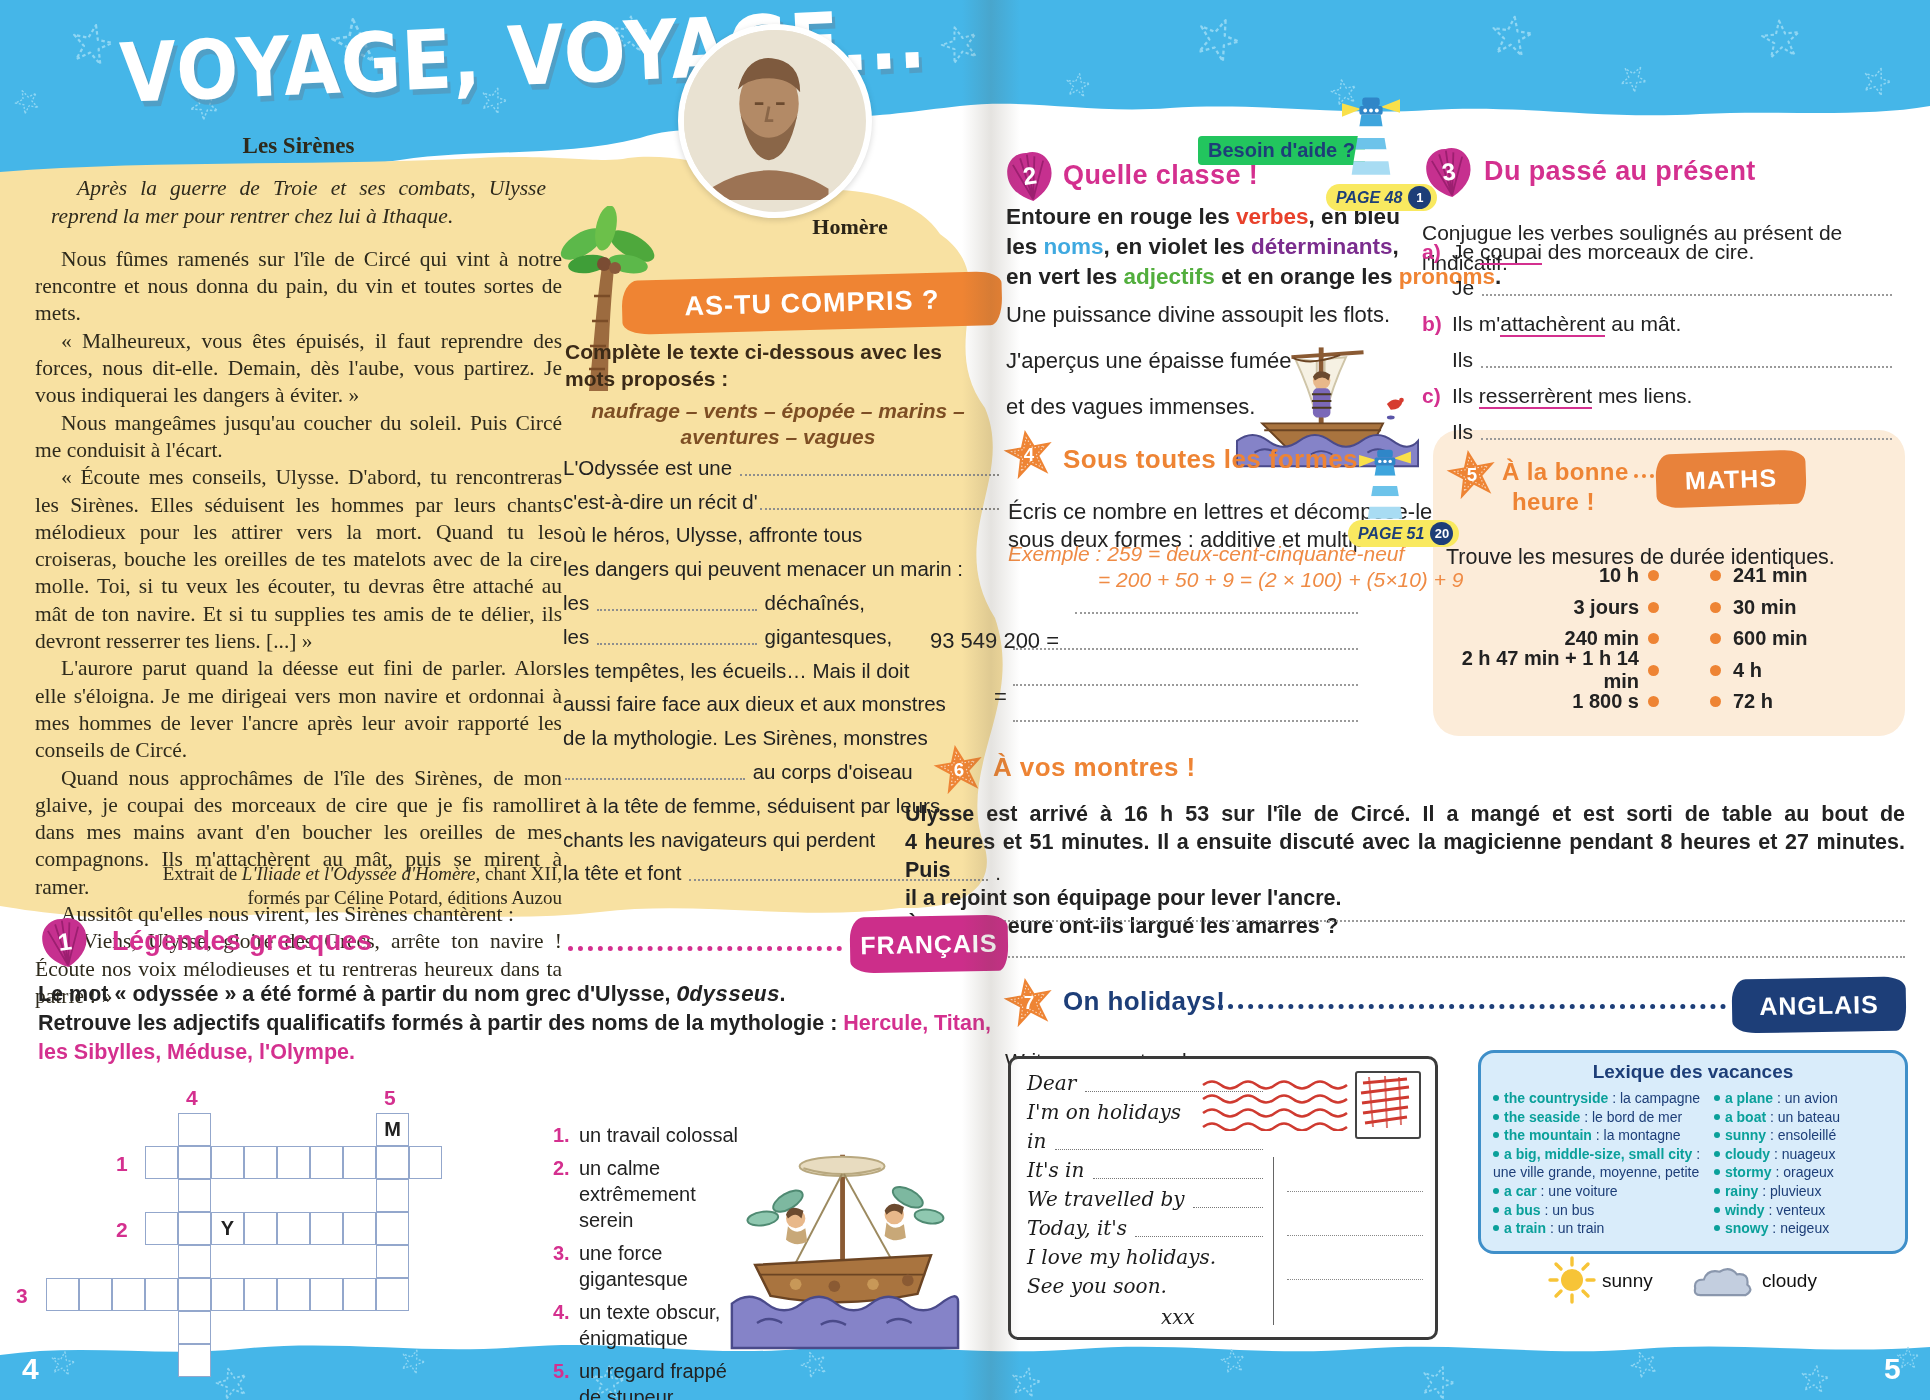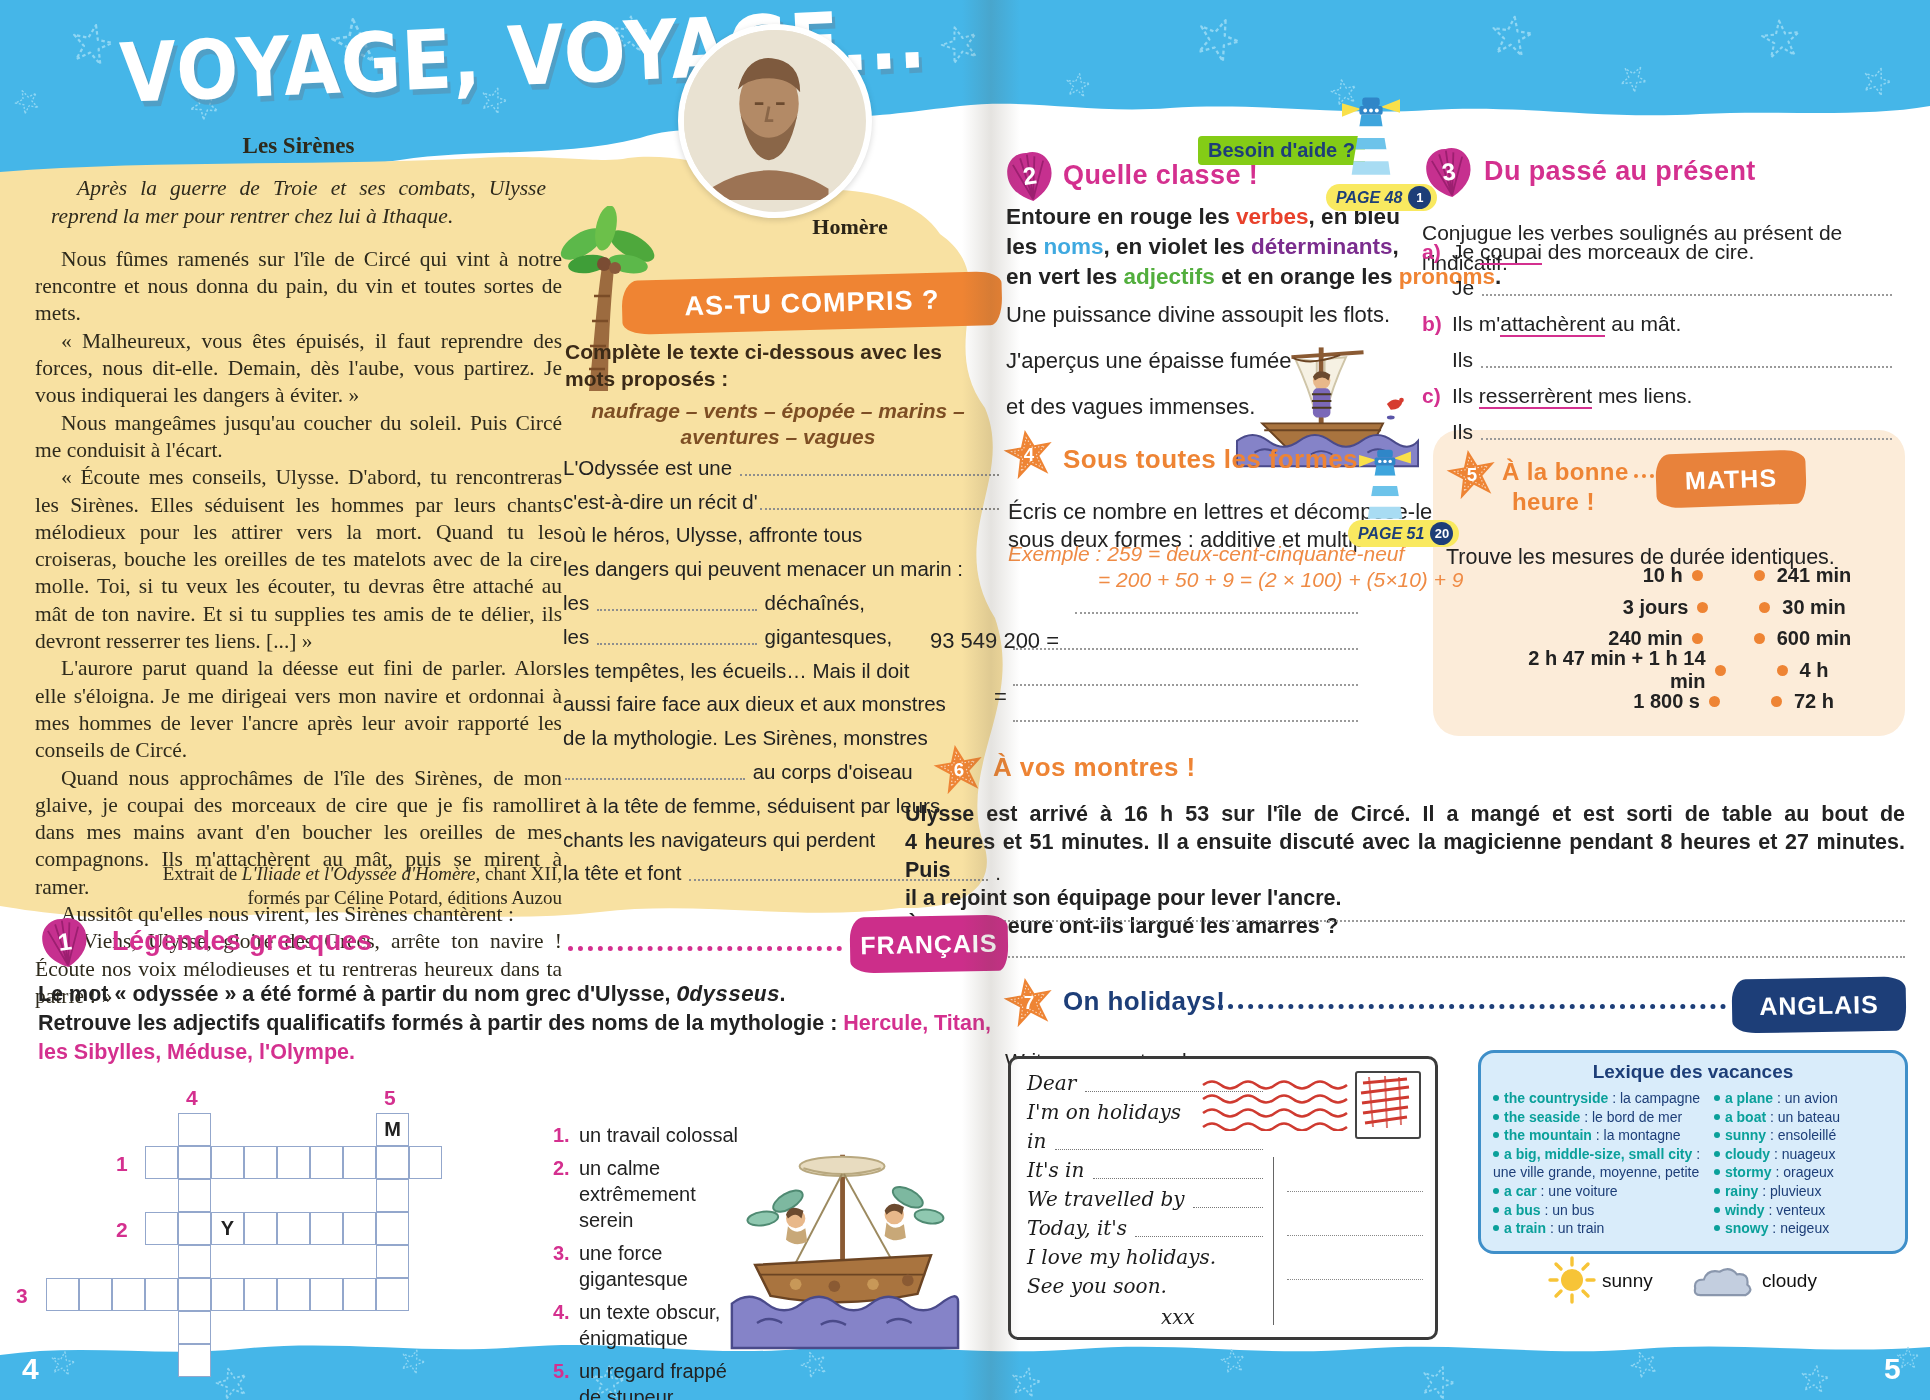--- a/index.html
+++ b/index.html
@@ -56,7 +56,7 @@
   #badge-francais{left:850px;top:916px;width:158px;height:56px;background:#cc2e8a;font-size:25px;transform:rotate(-1deg);}
   #badge-anglais{left:1732px;top:978px;width:174px;height:54px;background:#1d3e78;font-size:25px;transform:rotate(-1deg);}
   #badge-maths{left:1656px;top:452px;width:150px;height:54px;background:#e8823b;font-size:25px;transform:rotate(-2deg);}
-  .help-label{position:absolute;z-index:2;background:#84cc16;color:#1d3e78;font-weight:700;font-size:20px;
+  .help-label{position:absolute;z-index:2;background:#22c55e;color:#1d3e78;font-weight:700;font-size:20px;
       padding:3px 10px;border-radius:4px;}
   .page-ref{position:absolute;z-index:3;background:#f9e960;border-radius:14px;display:flex;align-items:center;
       padding:2px 6px 2px 10px;font-weight:700;font-size:16px;color:#1d3e78;font-style:italic;}

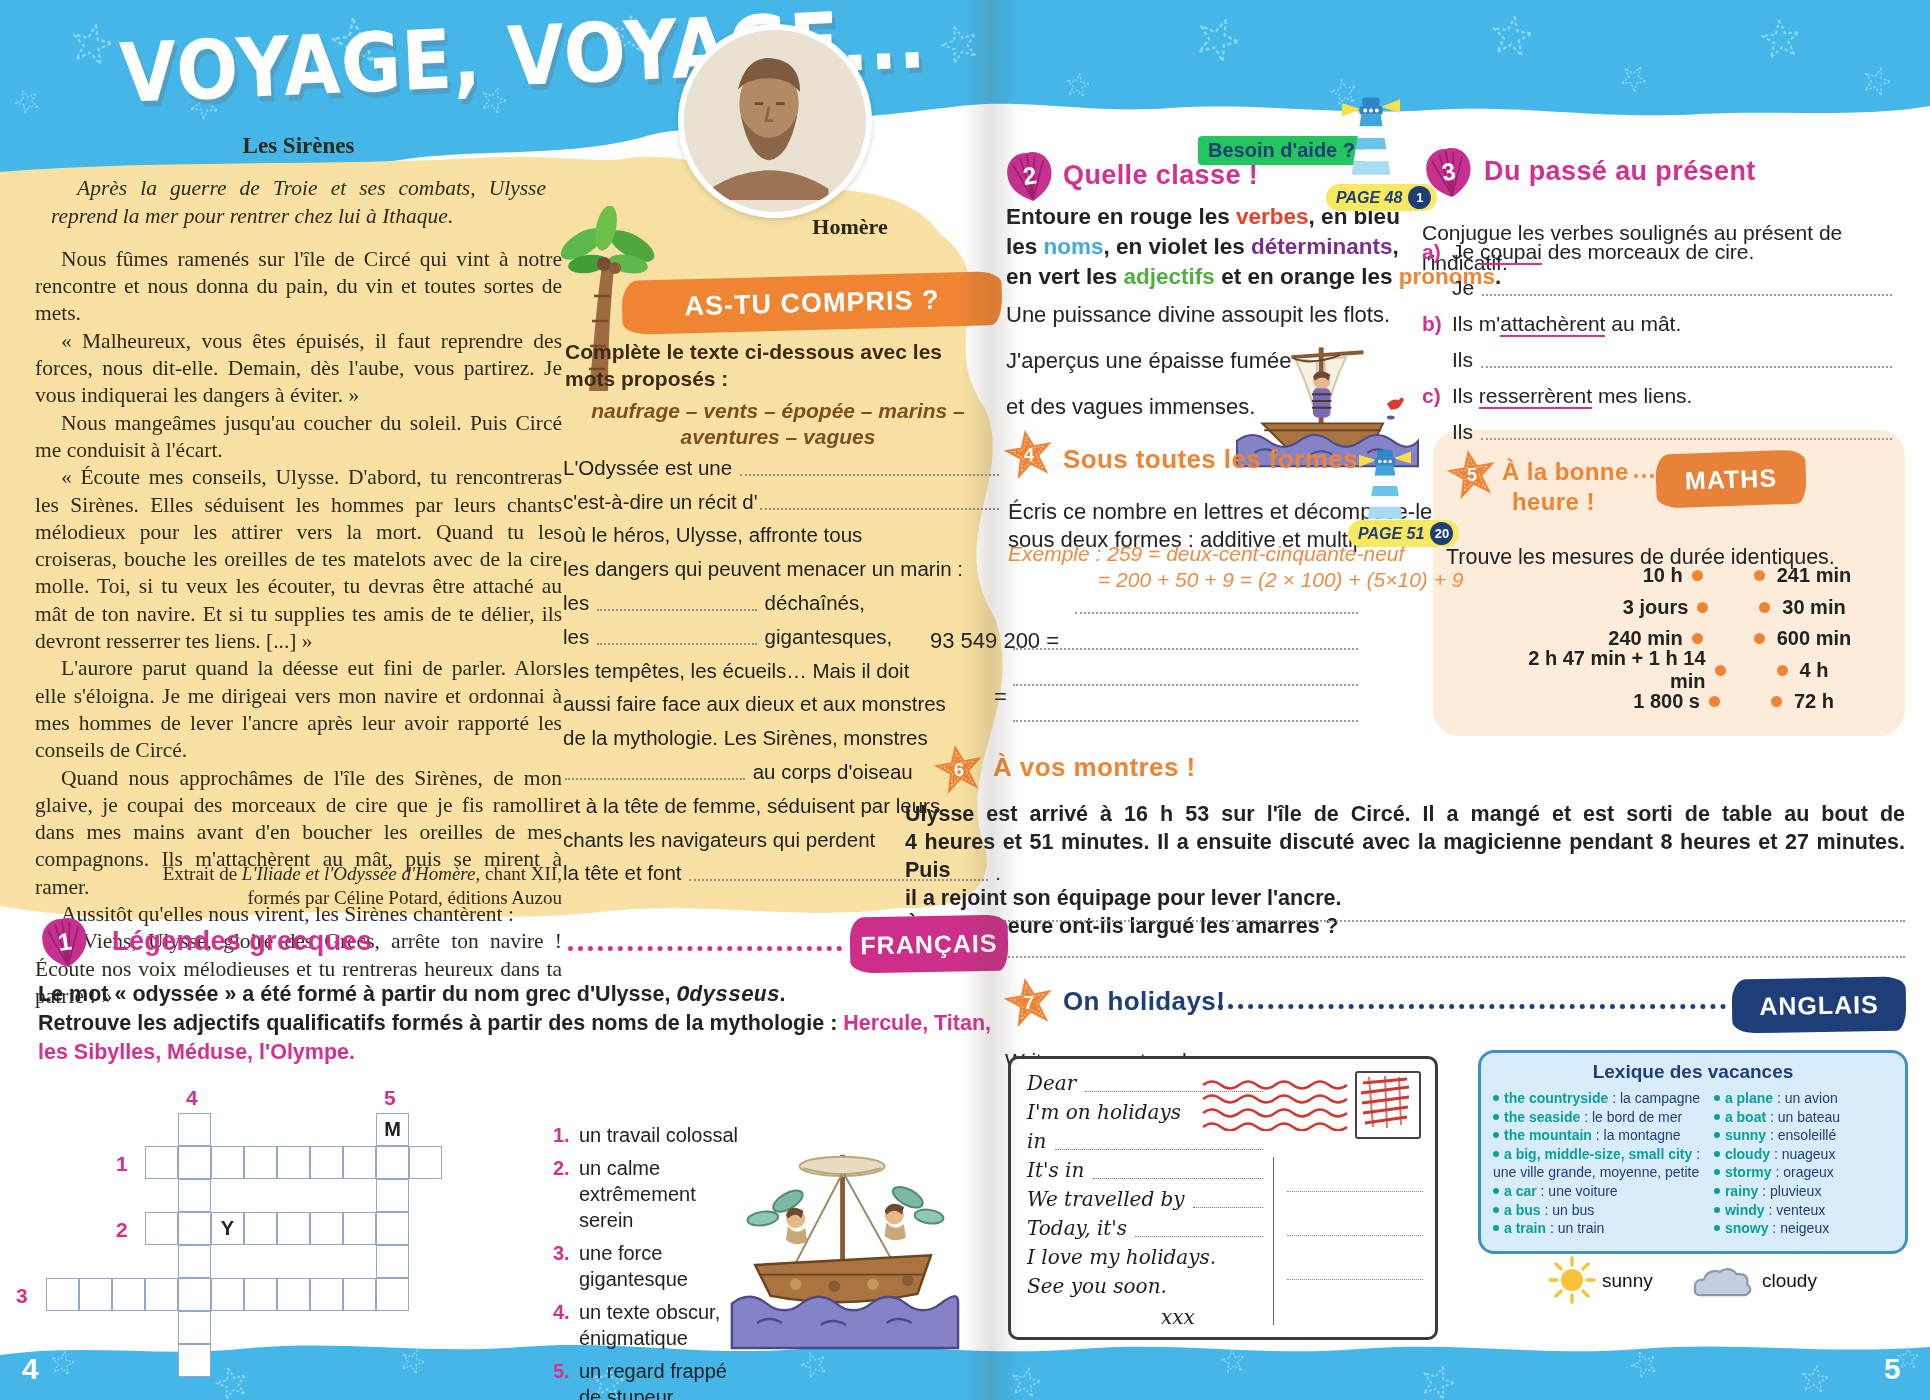--- a/index.html
+++ b/index.html
@@ -83,7 +83,7 @@
   #ex5-box{position:absolute;left:1433px;top:430px;width:472px;height:306px;background:#fcecd9;
       border-radius:26px;z-index:1;}
   #ex5-rows{position:absolute;left:1443px;top:560px;width:452px;z-index:2;}
-  .m-row{display:flex;align-items:center;height:31.5px;font-weight:600;font-size:20px;justify-content:center;}
+  .m-row{display:flex;align-items:center;height:31.5px;font-weight:600;font-size:20px;}
   .m-left{width:196px;text-align:right;}
   .m-dot{width:11px;height:11px;border-radius:50%;background:#ee8434;margin-left:9px;flex:none;}
   .m-gap{width:42px;flex:none;}

